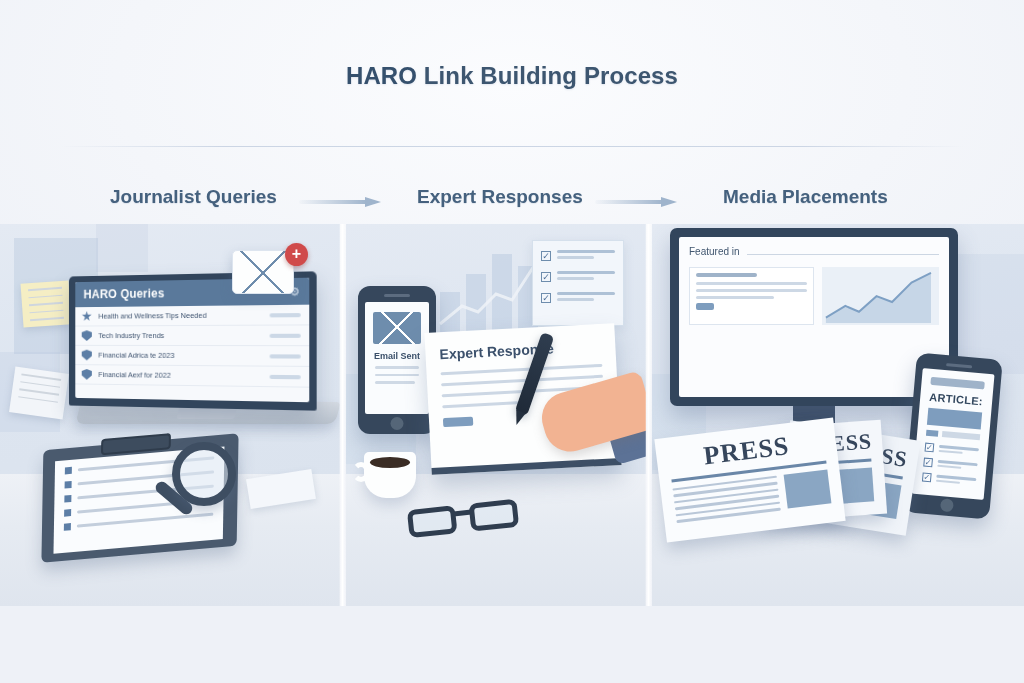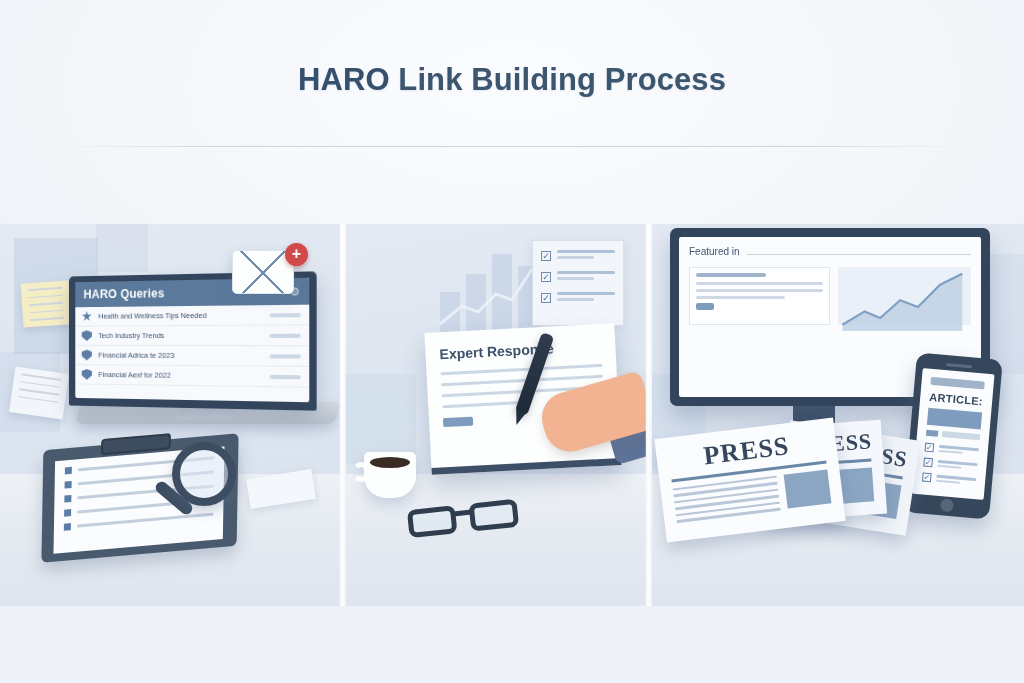--- a/index.html
+++ b/index.html
@@ -20,7 +20,7 @@
   .title {
     position:absolute; top:62px; left:0; width:100%;
     text-align:center;
-    font-size:31px; font-weight:700; letter-spacing:.1px;
+    font-size:24px; font-weight:700; letter-spacing:.1px;
     color:#3d5670;
     text-shadow:0 1px 2px rgba(120,140,170,.18);
   }

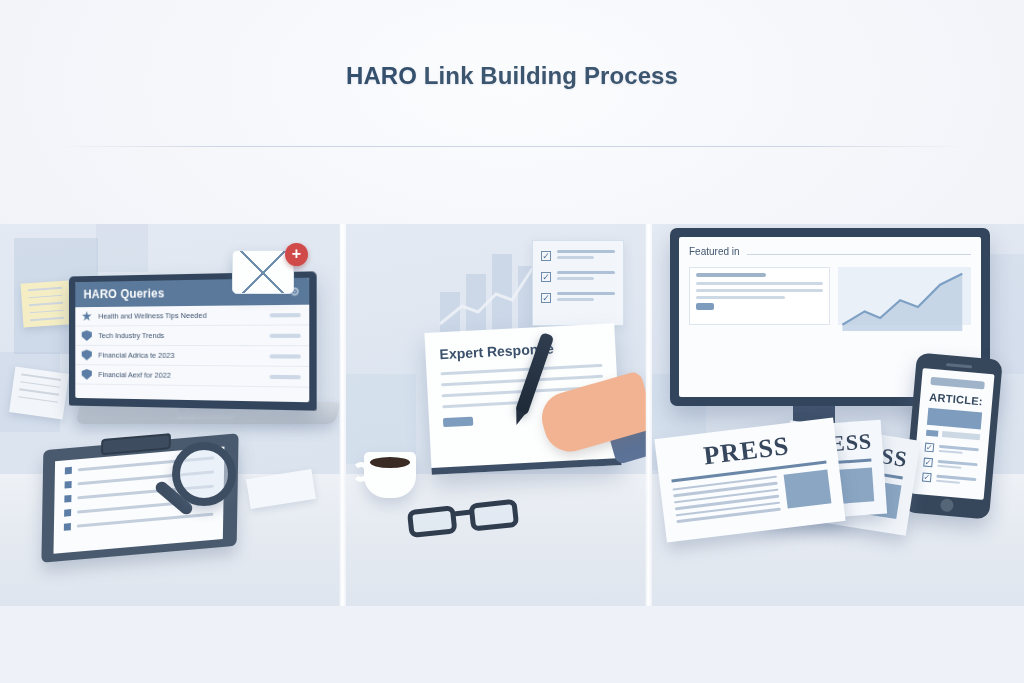--- a/index.html
+++ b/index.html
@@ -339,6 +339,19 @@
   </div>
   <div class="hdr-divider"></div>
 
+  <div class="steps">
+    <div class="step-label s1">Journalist Queries</div>
+    <div class="arrow a1">
+      <span class="shaft"></span>
+        <span class="head"></span>
+    </div>
+    <div class="step-label s2">Expert Responses</div>
+    <div class="arrow a2">
+      <span class="shaft"></span>
+        <span class="head"></span>
+    </div>
+    <div class="step-label s3">Media Placements</div>
+  </div>
 
   <div class="panel p1">
     <div class="wall">

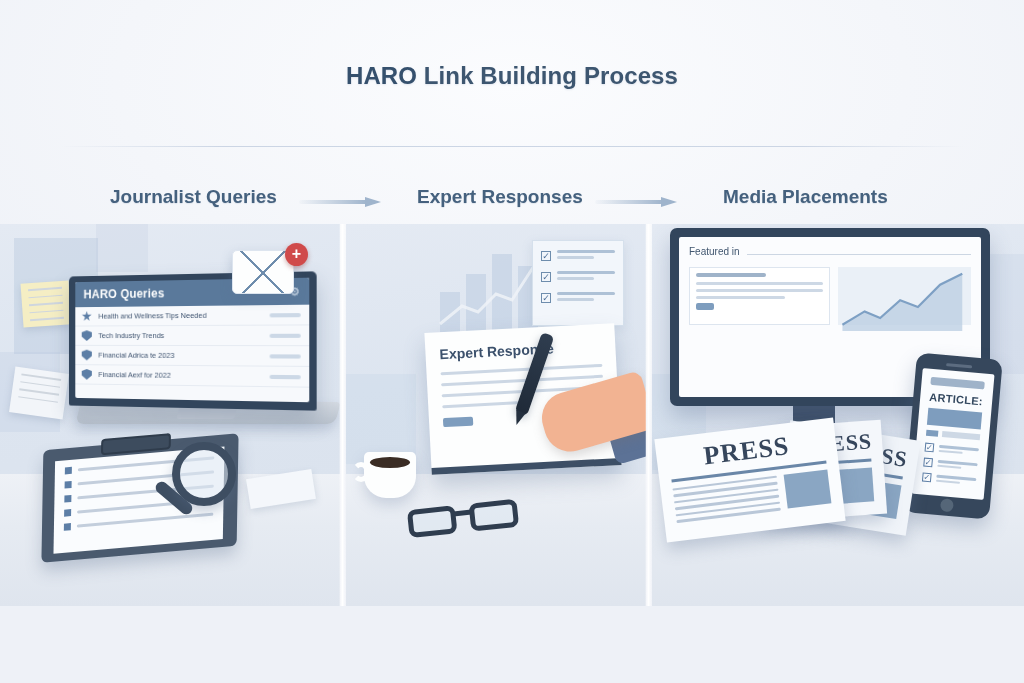--- a/index.html
+++ b/index.html
@@ -261,7 +261,7 @@
 
   
   .monitor {
-    position:absolute; left:18px; top:4px; width:320px; height:178px;
+    position:absolute; left:18px; top:4px; width:288px; height:178px;
     background:#32455c; border-radius:7px; padding:9px;
     box-shadow:0 12px 22px rgba(80,100,135,.3);
   }

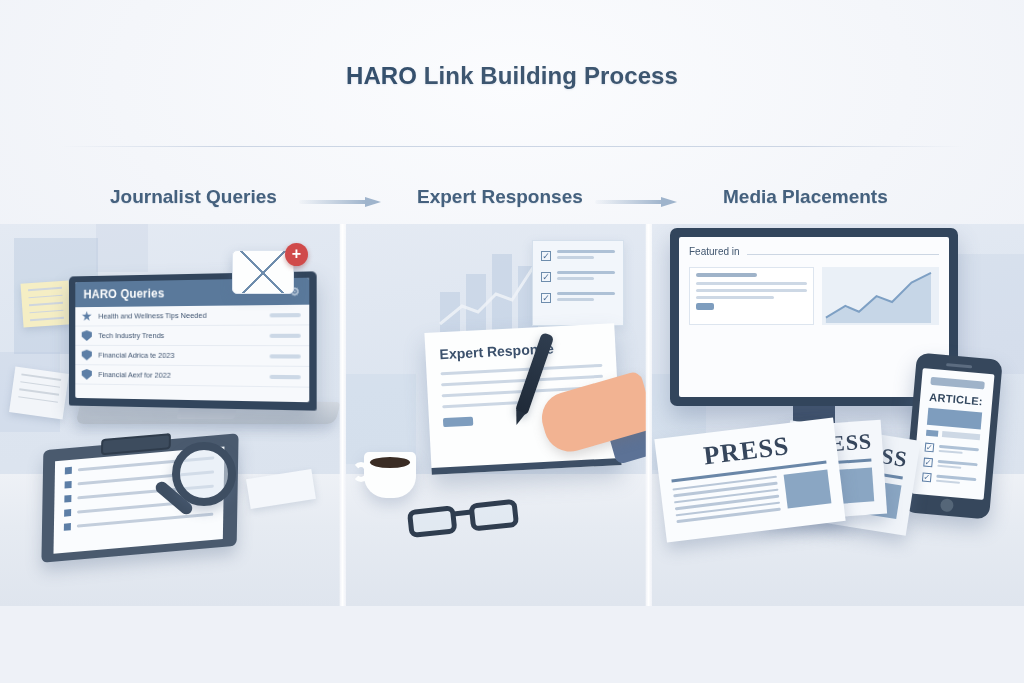--- a/index.html
+++ b/index.html
@@ -487,6 +487,17 @@
         </div>
     </div>
 
+    <div class="phone ph-mid">
+      <span class="ph-speaker"></span>
+      <div class="ph-screen">
+        <div class="ph-env"></div>
+        <div class="ph-label">Email Sent</div>
+        <div class="ph-line"></div>
+          <div class="ph-line"></div>
+          <div class="ph-line" style="width:40px;"></div>
+      </div>
+      <span class="ph-home"></span>
+    </div>
 
     <div class="doc">
       <div class="doc-title">Expert Response</div>

